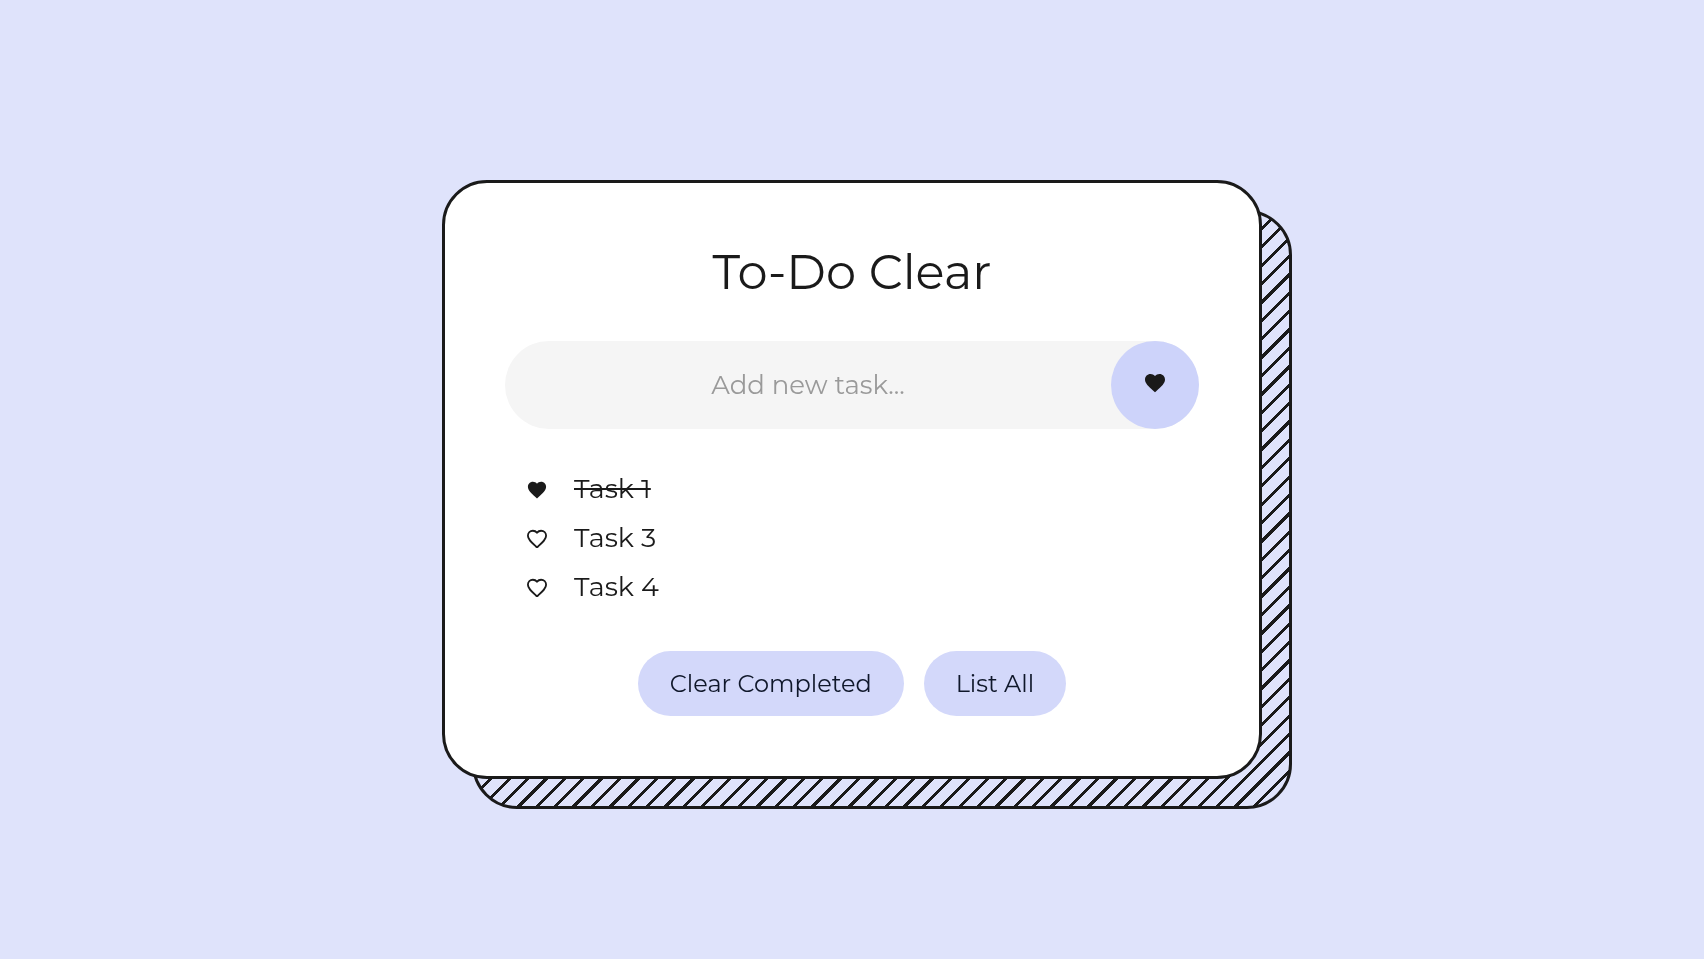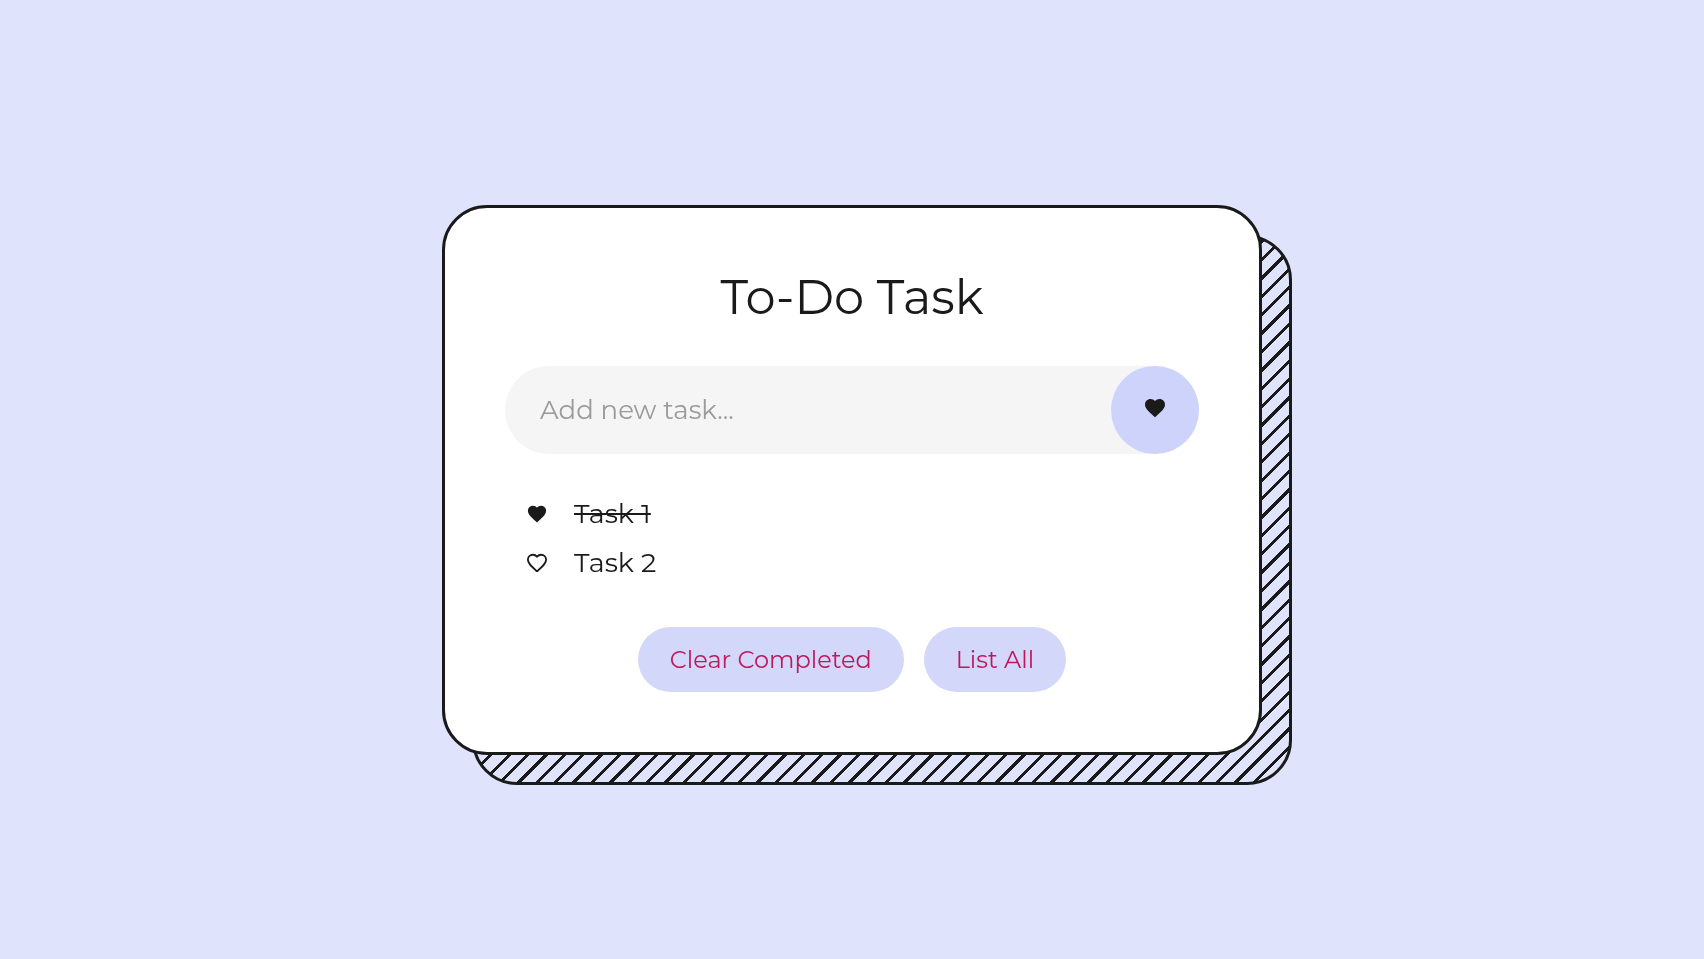--- a/index.html
+++ b/index.html
@@ -159,7 +159,7 @@
 <div class="container">
   <div class="shadow-card"></div>
   <div class="card">
-    <h1 class="title">To-Do Task</h1>
+    <h1 class="title">To-Do Clear</h1>
 
     <div class="input-row">
       <input type="text" class="task-input" placeholder="Add new task..." style="">

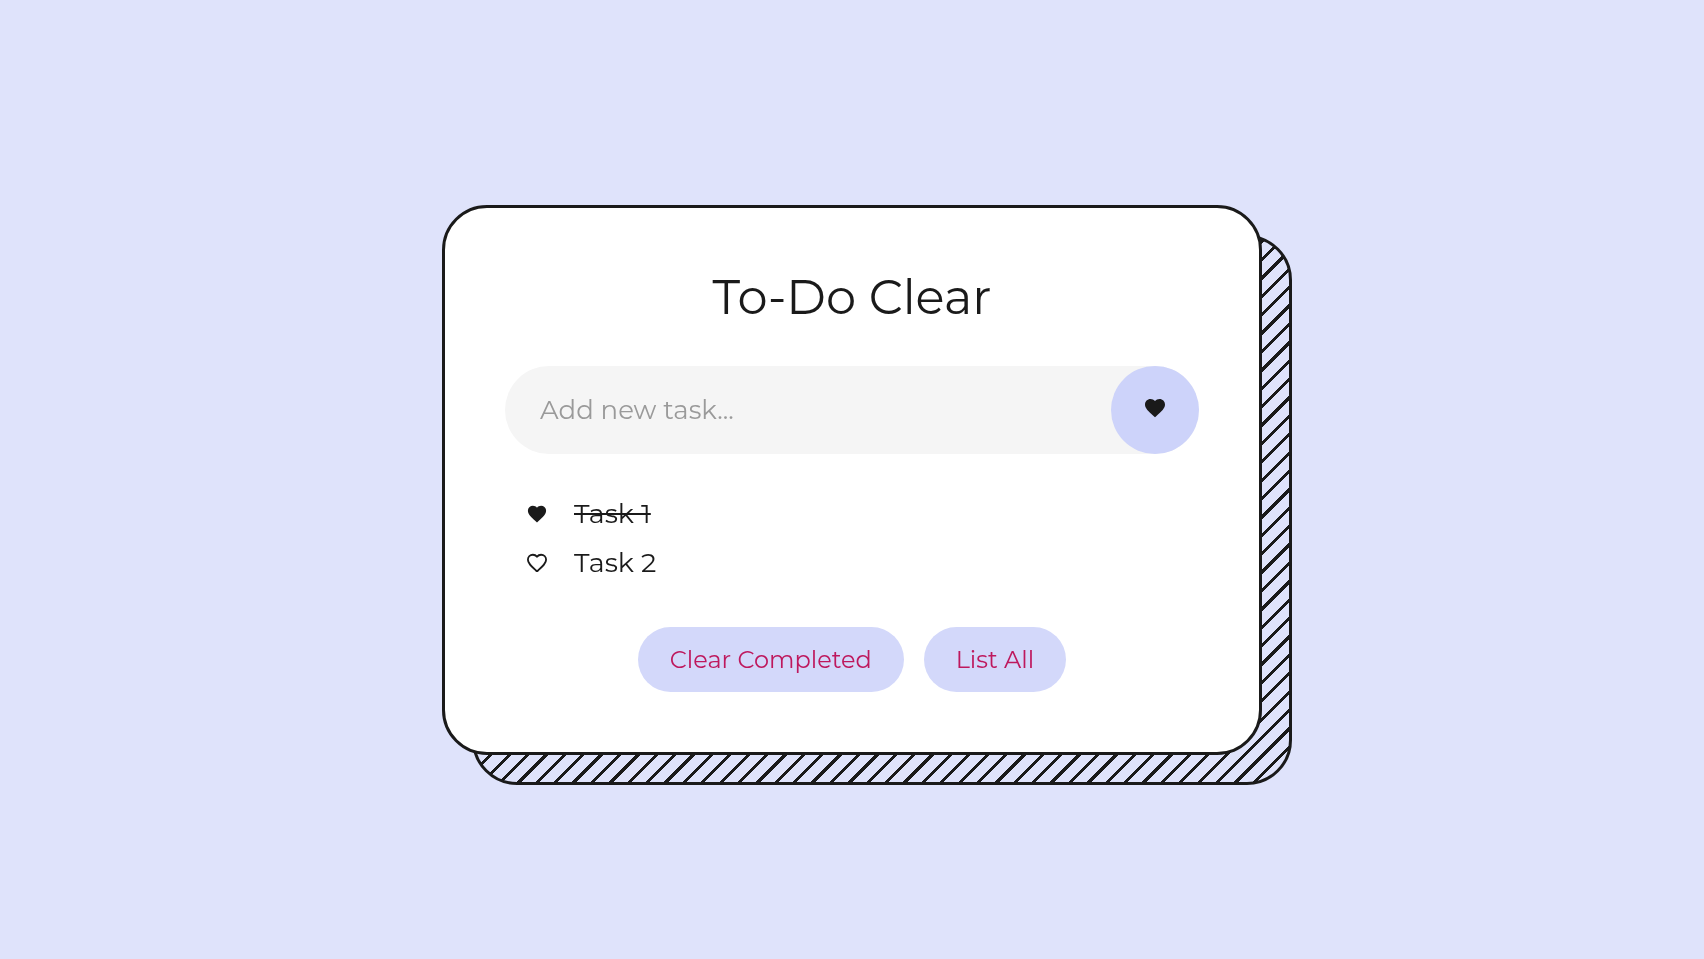--- a/index.html
+++ b/index.html
@@ -77,6 +77,7 @@
       font-family: inherit;
       color: #4d7c0f;
       outline: none;
+      text-align: center;
     }
     
     .task-input::placeholder {

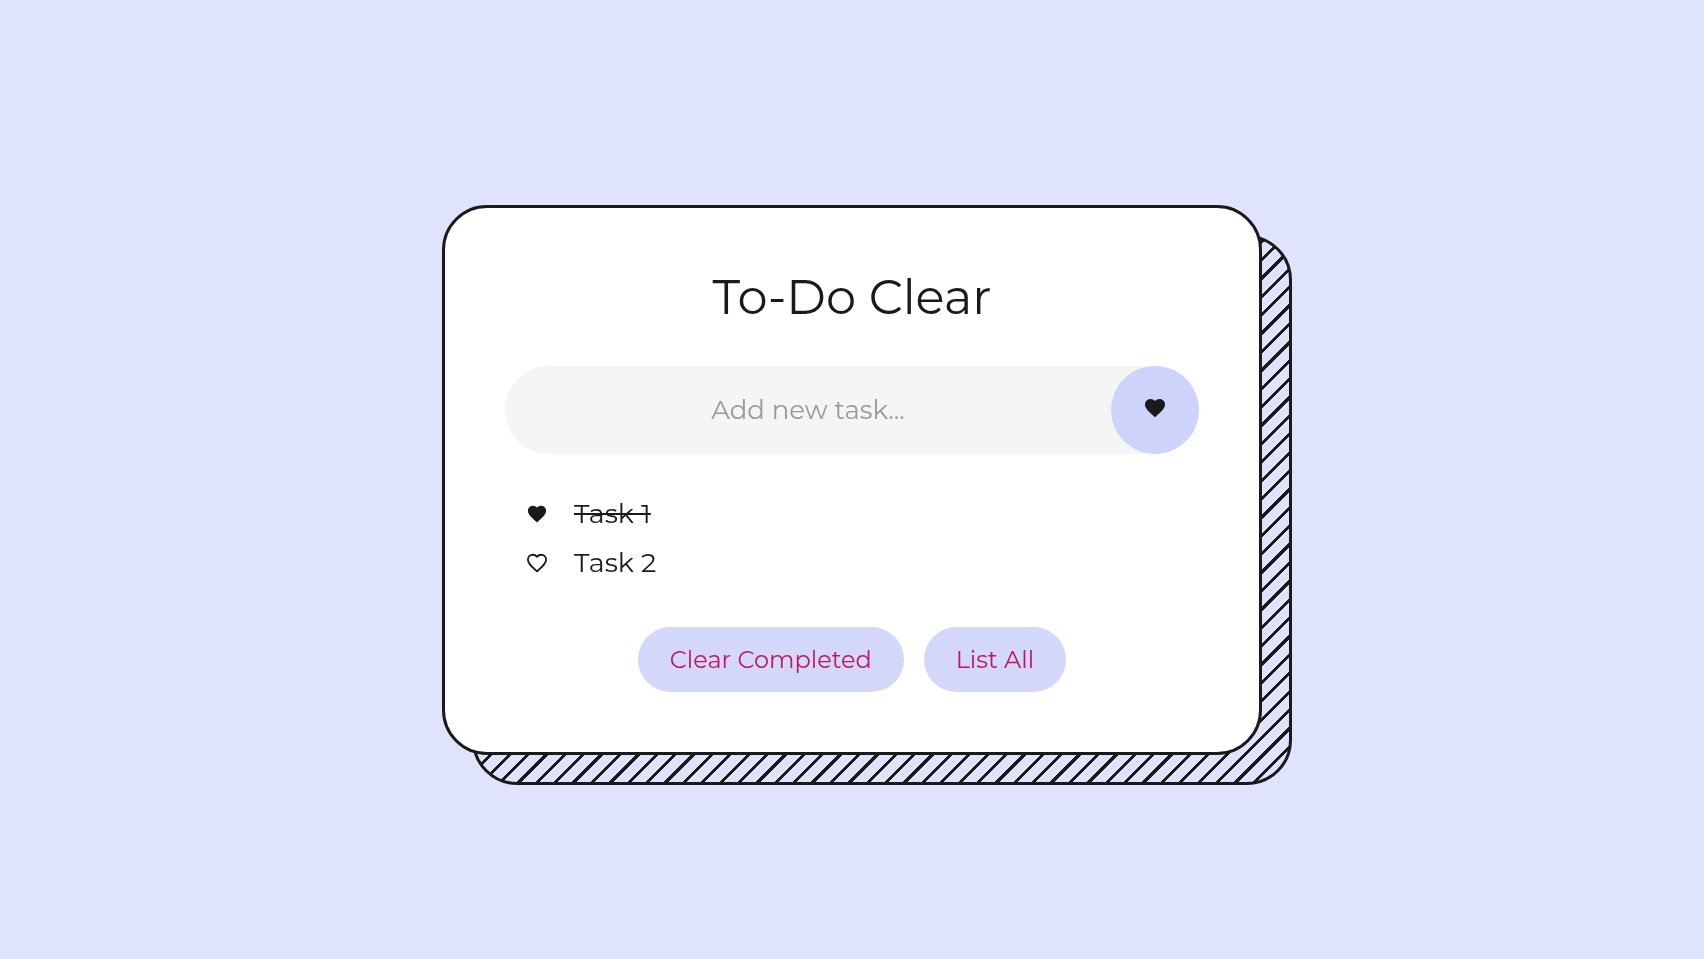--- a/index.html
+++ b/index.html
@@ -188,7 +188,7 @@
               <path class="heart-outline" d="M12 21.35l-1.45-1.32C5.4 15.36 2 12.28 2 8.5 2 5.42 4.42 3 7.5 3c1.74 0 3.41.81 4.5 2.09C13.09 3.81 14.76 3 16.5 3 19.58 3 22 5.42 22 8.5c0 3.78-3.4 6.86-8.55 11.54L12 21.35z"></path>
             </svg>
           </span>
-          <span class="task-label">Task 2</span>
+          <span class="task-label">Task 3</span>
         </li>
       </ul>
 

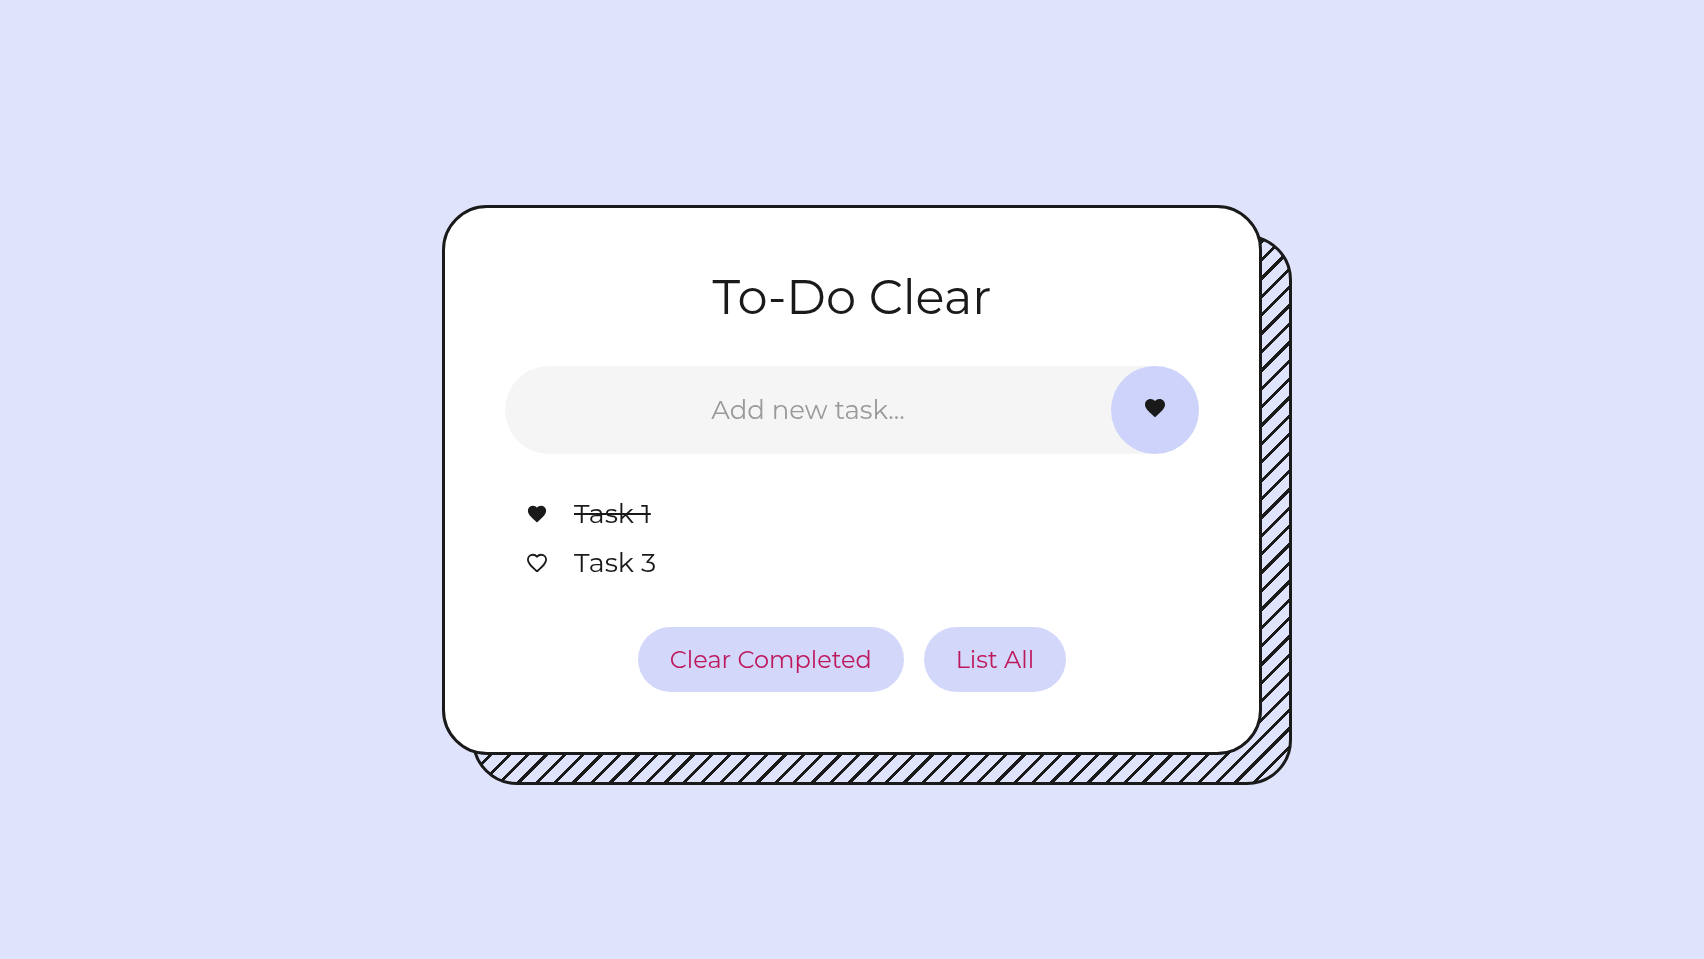--- a/index.html
+++ b/index.html
@@ -190,6 +190,14 @@
           </span>
           <span class="task-label">Task 3</span>
         </li>
+        <li class="task-item">
+          <span class="task-checkbox">
+            <svg width="22" height="20" viewBox="0 0 24 22">
+              <path class="heart-outline" d="M12 21.35l-1.45-1.32C5.4 15.36 2 12.28 2 8.5 2 5.42 4.42 3 7.5 3c1.74 0 3.41.81 4.5 2.09C13.09 3.81 14.76 3 16.5 3 19.58 3 22 5.42 22 8.5c0 3.78-3.4 6.86-8.55 11.54L12 21.35z"></path>
+            </svg>
+          </span>
+          <span class="task-label">Task 4</span>
+        </li>
       </ul>
 
     <div class="buttons-row">

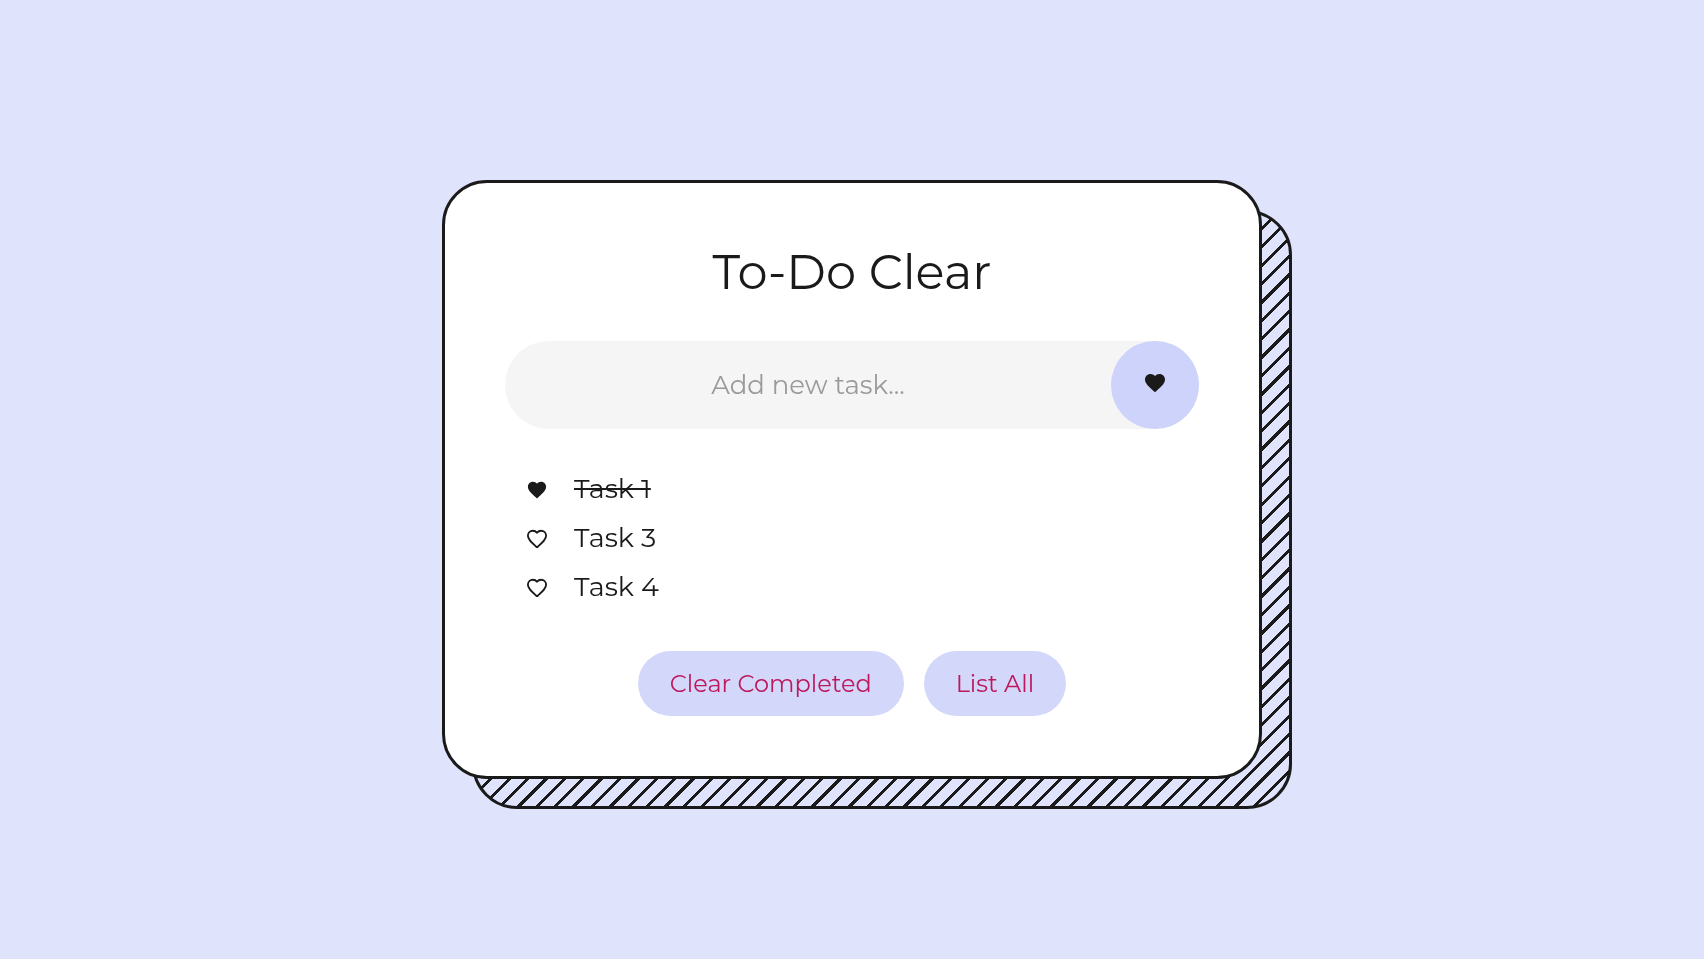--- a/index.html
+++ b/index.html
@@ -140,7 +140,7 @@
       padding: 18px 32px;
       font-size: 24px;
       font-family: inherit;
-      color: #be185d;
+      color: #0f172a;
       cursor: pointer;
     }
     

